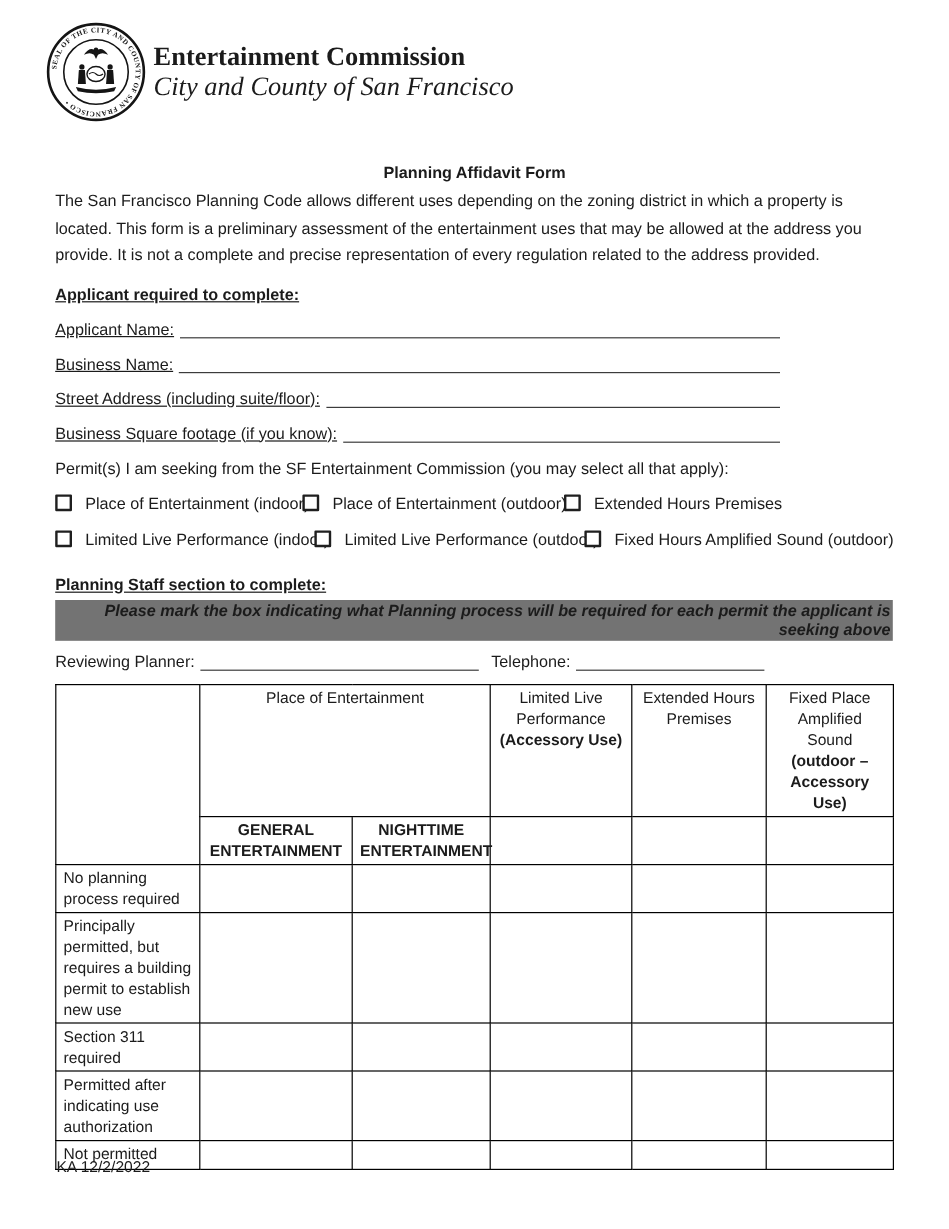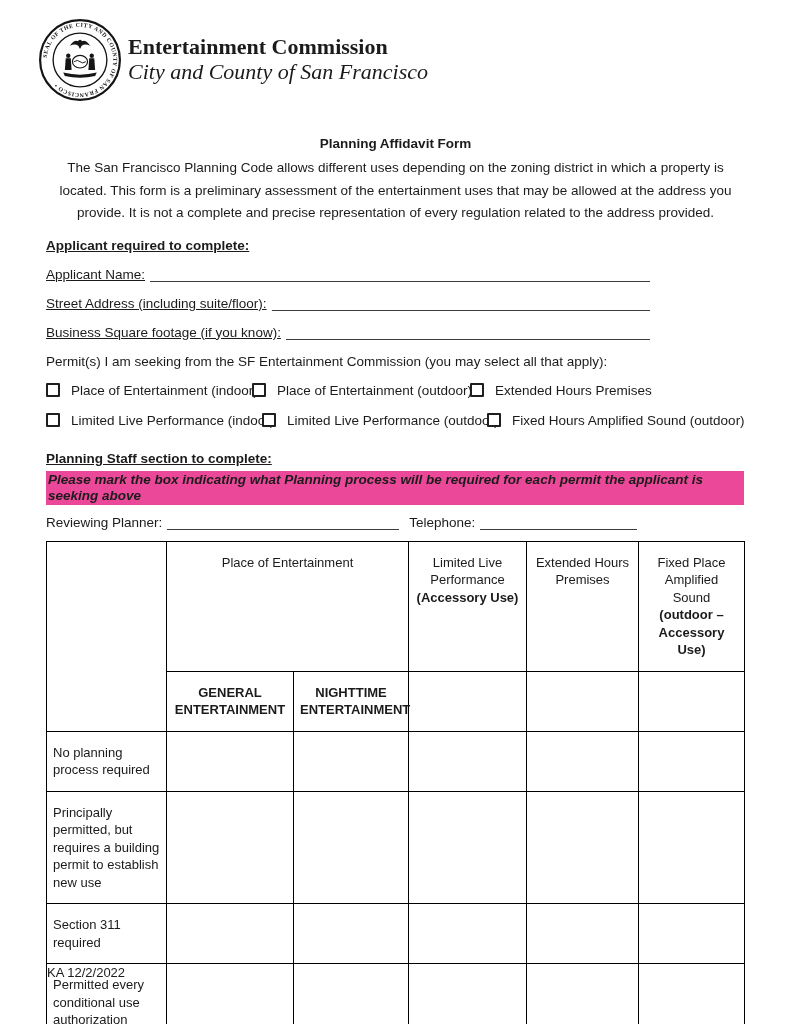--- a/index.html
+++ b/index.html
@@ -20,7 +20,7 @@
 
   
   .doc-title { margin-top:34px; text-align:center; font-weight:bold; font-size:13.5px; }
-  .intro { margin-top:6px; line-height:22.5px;text-align:center; }
+  .intro { margin-top:6px; line-height:22.5px; }
 
   
   .section-heading { margin-top:13px; font-weight:bold; text-decoration:underline; }

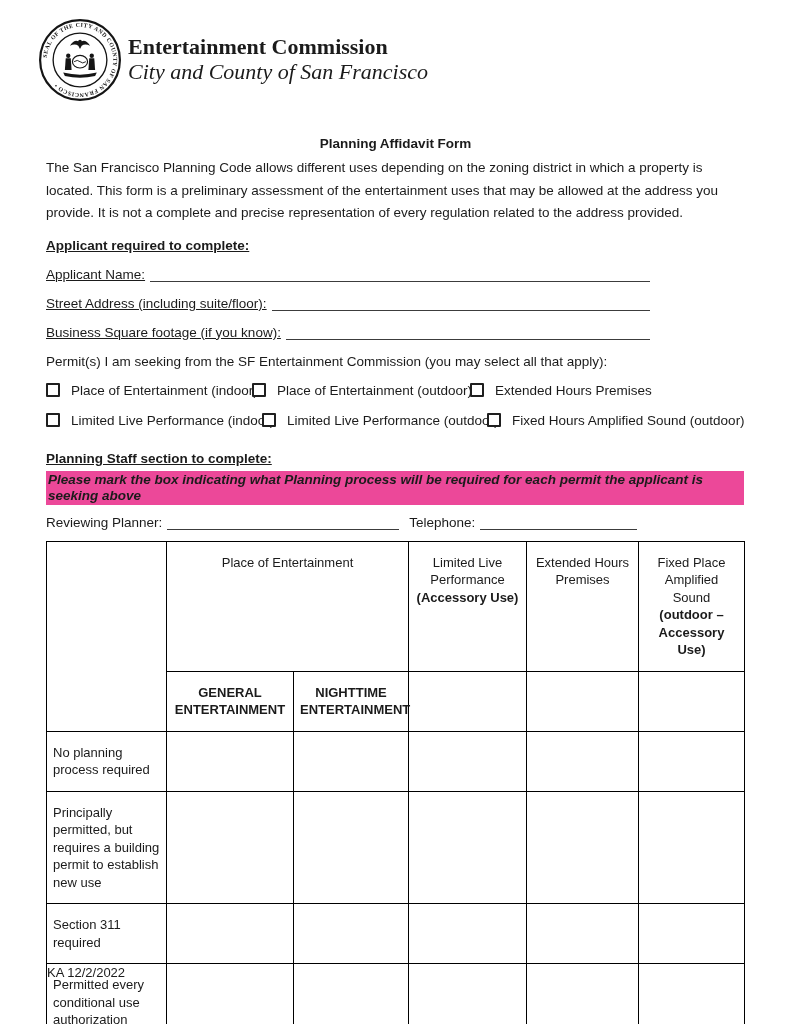--- a/index.html
+++ b/index.html
@@ -114,6 +114,10 @@
 
     <div class="field-row">
       <span class="lbl">Applicant Name:</span>
+      <span class="blank"></span>
+    </div>
+    <div class="field-row">
+      <span class="lbl">Business Name:</span>
       <span class="blank"></span>
     </div>
     <div class="field-row">

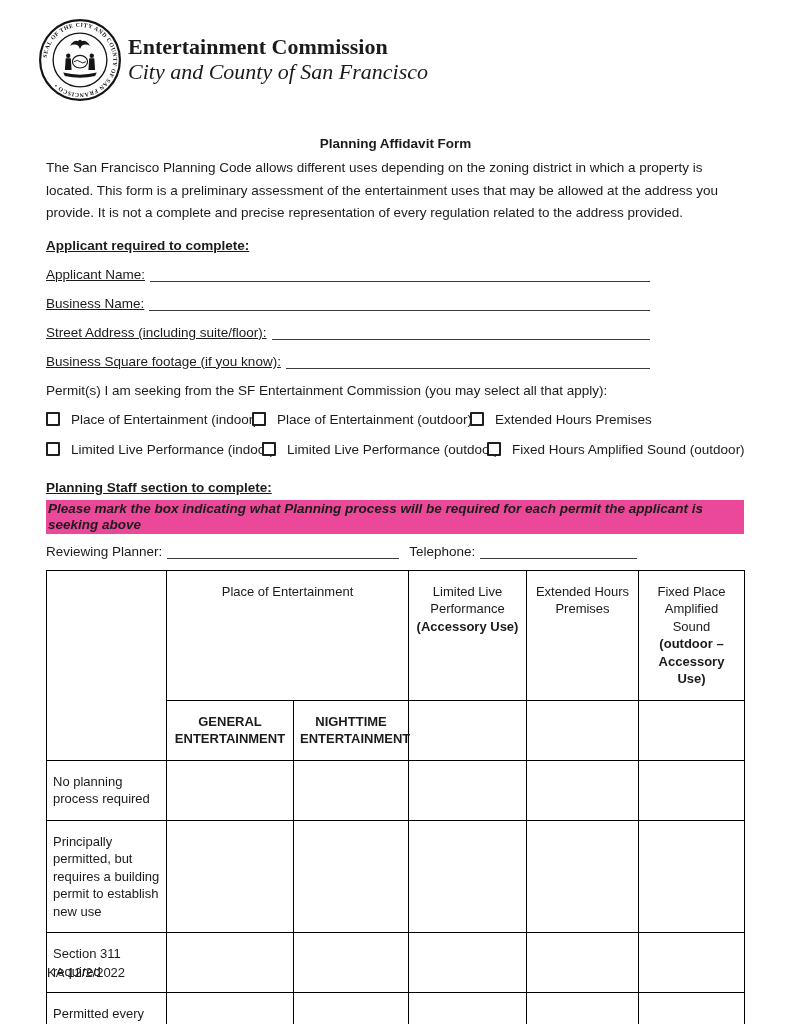--- a/index.html
+++ b/index.html
@@ -163,7 +163,7 @@
 
     <div class="section-heading staff-heading">Planning Staff section to complete:</div>
 
-    <div class="highlight-note" id="highlight-note" style="background-color: #ec4899;">Please mark the box indicating what Planning process will be required for each permit the applicant is seeking above</div>
+    <div class="highlight-note" id="highlight-note" style="background-color: #737373; text-align: right;">Please mark the box indicating what Planning process will be required for each permit the applicant is seeking above</div>
 
     <div class="planner-row">
       <span class="lbl">Reviewing Planner:</span>

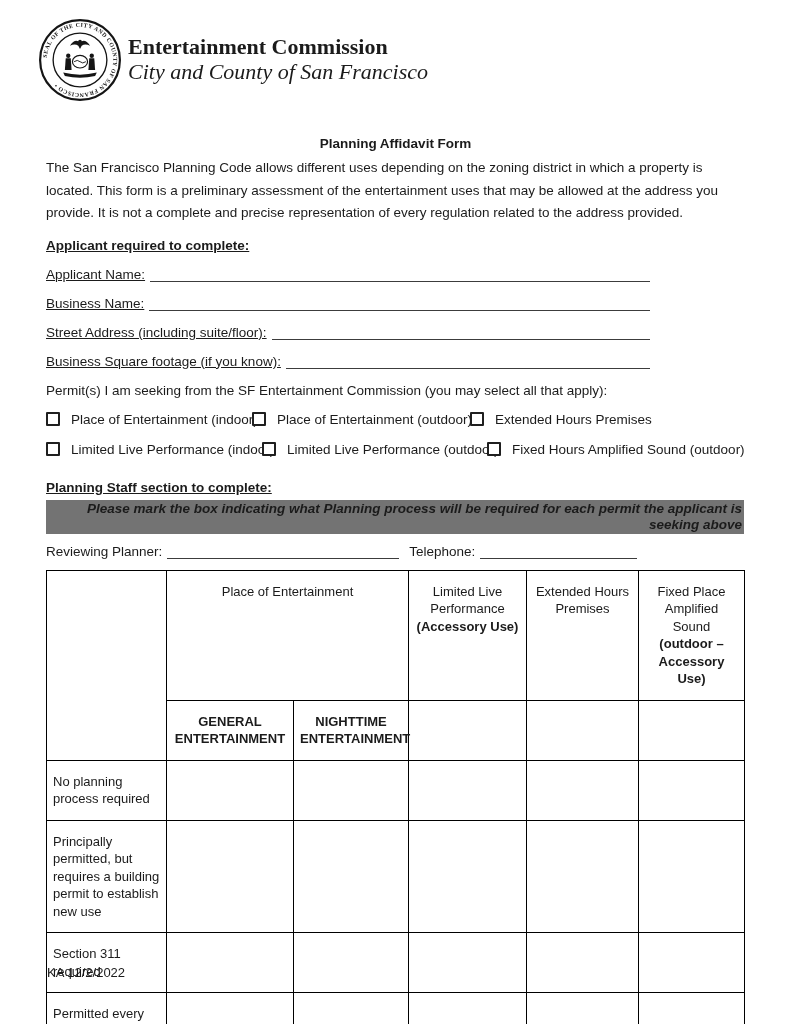--- a/index.html
+++ b/index.html
@@ -57,7 +57,7 @@
   
   table.grid { border-collapse:collapse; table-layout:fixed; width:698px; margin-top:11px; }
   table.grid td {
-    border:1.5px solid #000; padding:12px 6px; vertical-align:top;
+    border:1.5px solid #000; padding:2px 6px; vertical-align:top;
     font-size:13px; line-height:17.5px; background:#fff;
   }
   td.hdr { text-align:center; }

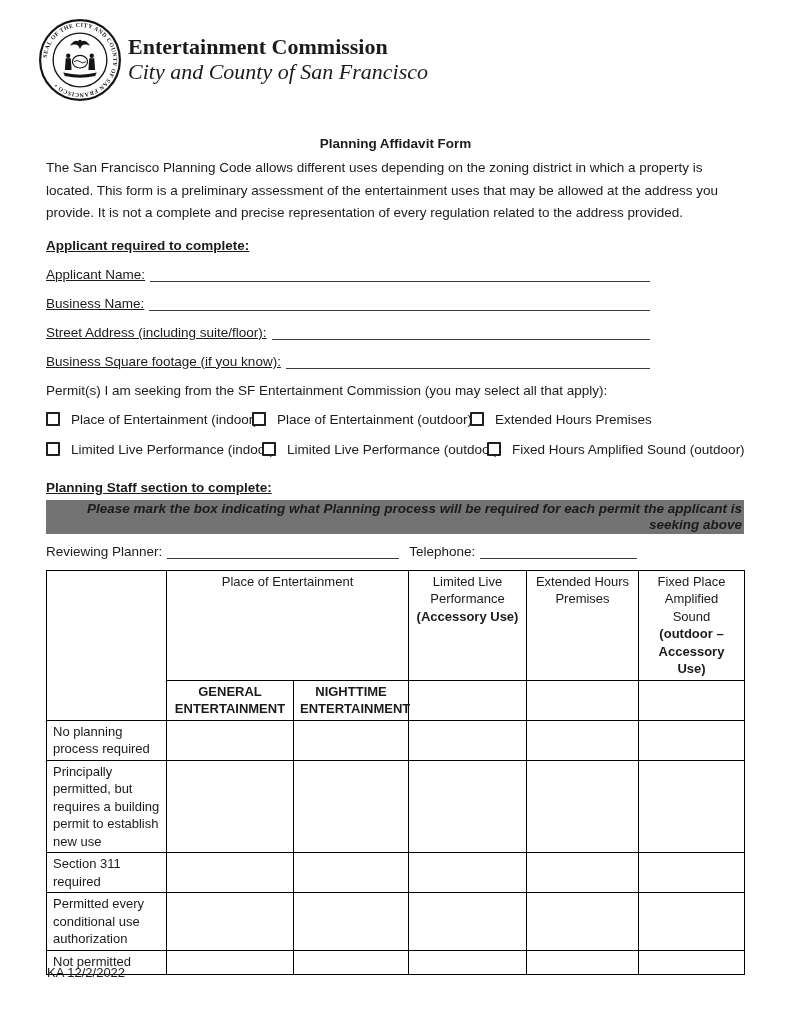--- a/index.html
+++ b/index.html
@@ -227,7 +227,7 @@
           <td></td>
         </tr>
         <tr>
-          <td class="rowlabel" style="height:53px">Permitted every conditional use authorization</td>
+          <td class="rowlabel" style="height:53px">Permitted after indicating use authorization</td>
           <td></td>
             <td></td>
           <td></td>

